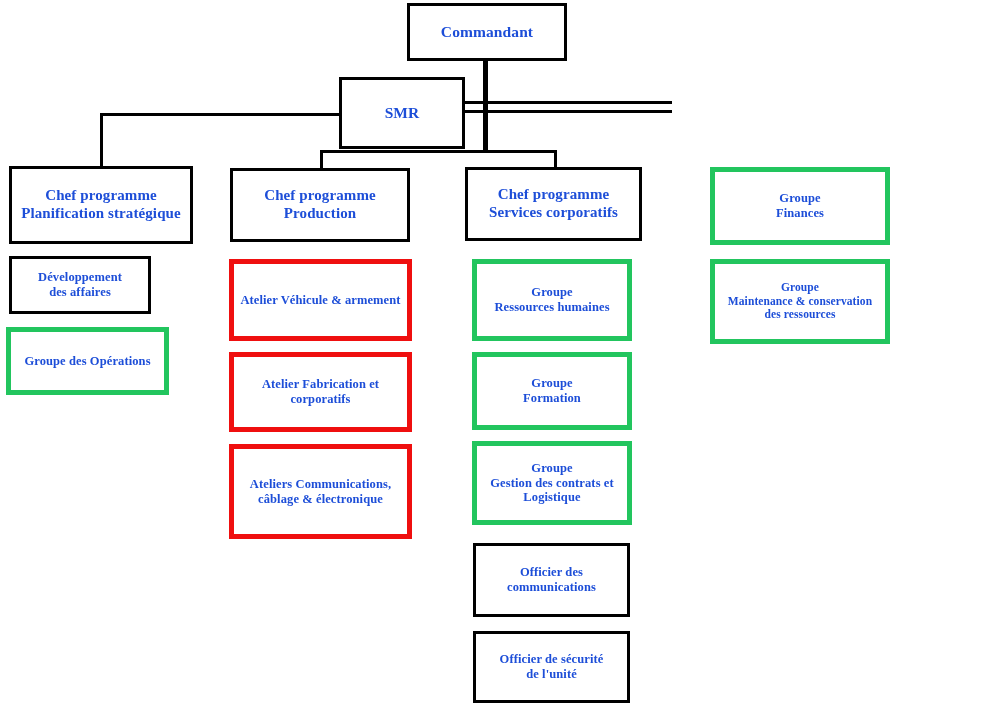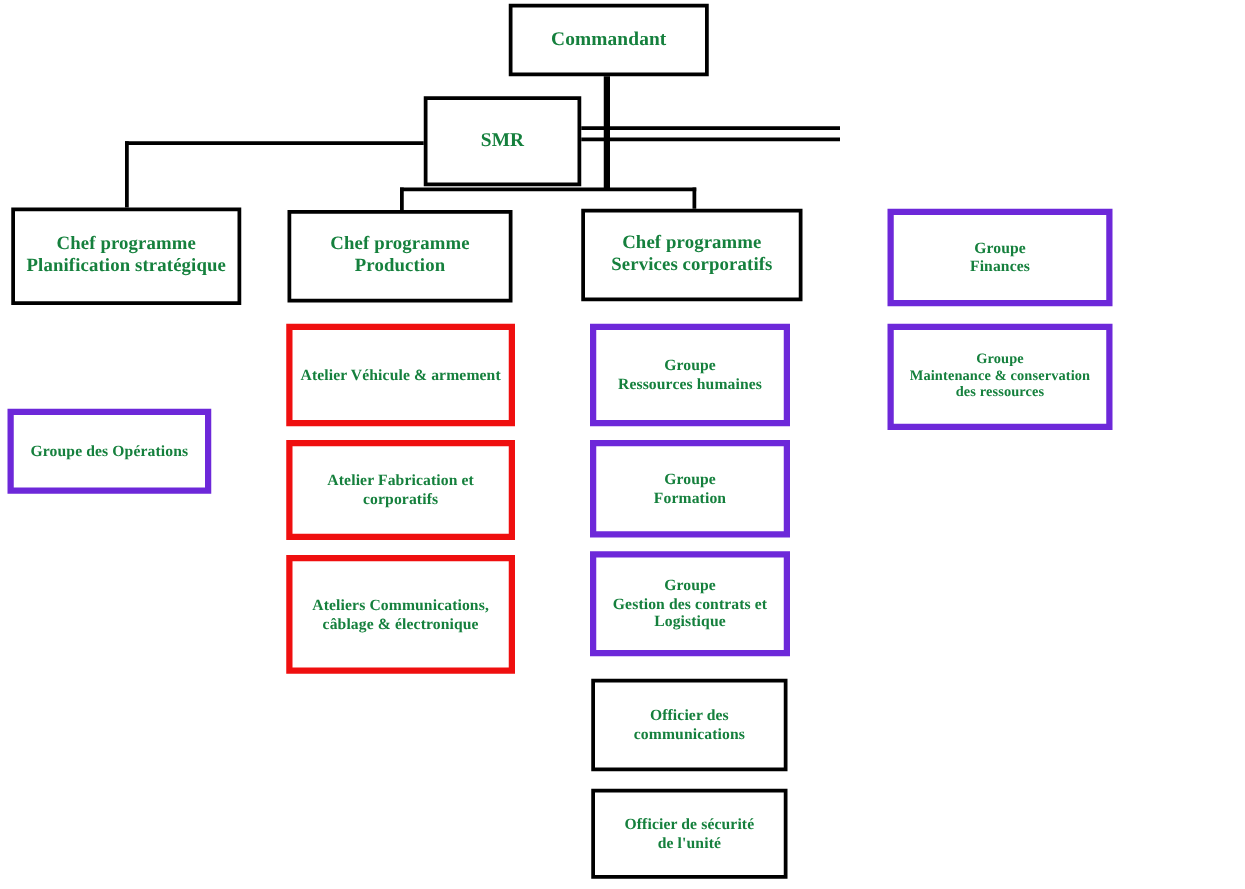--- a/index.html
+++ b/index.html
@@ -25,7 +25,7 @@
     justify-content: center;
     text-align: center;
     font-weight: bold;
-    color: #15803d;
+    color: #1d4ed8;
     line-height: 1.18;
     letter-spacing: 0.1px;
   }

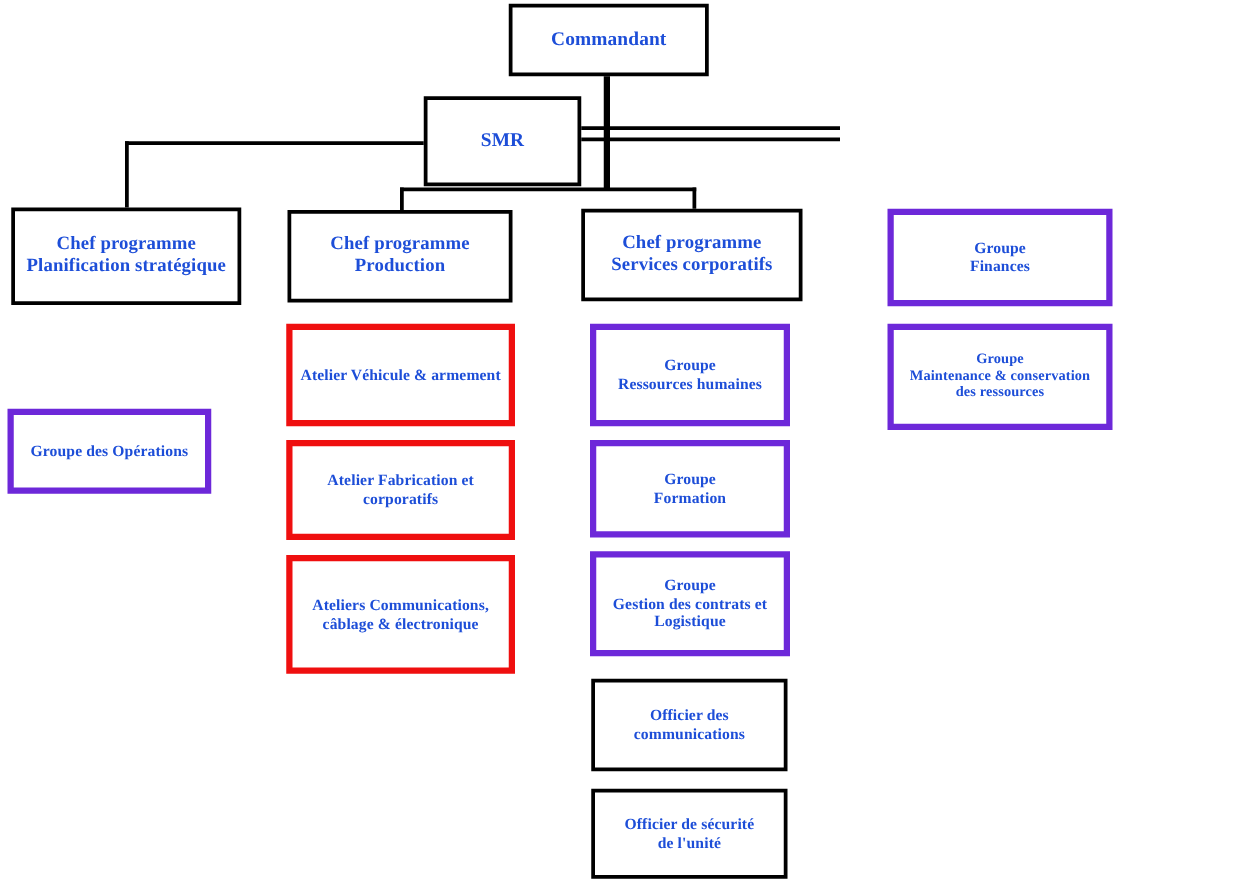--- a/index.html
+++ b/index.html
@@ -38,7 +38,7 @@
 
   
   .b-black { border: 3px solid #000000; }
-  .b-blue  { border: 5px solid #6d28d9; align-items: center; }
+  .b-blue  { border: 5px solid #22c55e; align-items: center; }
   .b-red   { border: 5px solid #ef0f0f; }
 
   

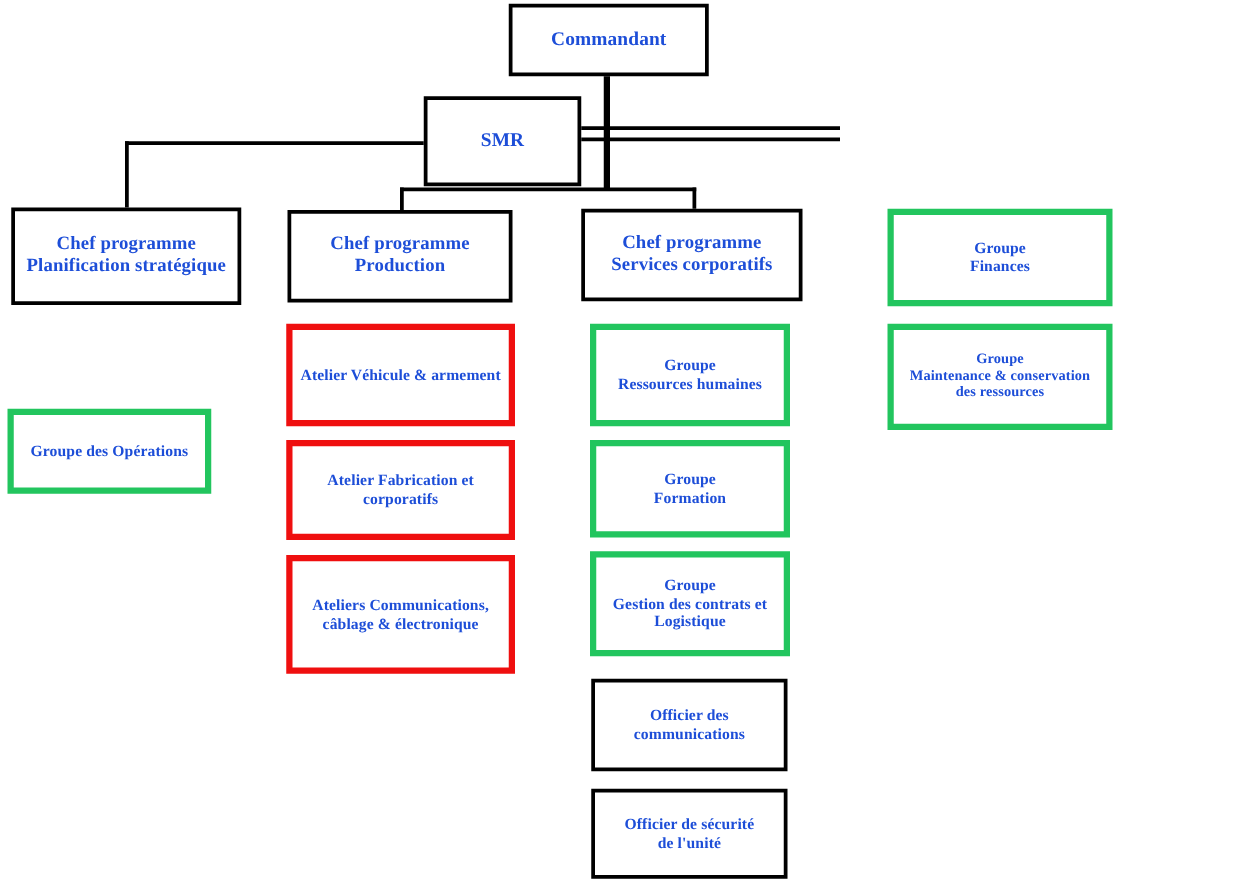--- a/index.html
+++ b/index.html
@@ -115,6 +115,12 @@
     </div>
   </div>
 
+  <div class="node b-black t-sm" style="left:9px; top:256px; width:142px; height:58px;">
+    <div class="lines">
+      <span>Développement</span>
+      <span>des affaires</span>
+    </div>
+  </div>
 
   <div class="node b-blue t-sm" style="left:6px; top:327px; width:163px; height:68px;">
     <div class="lines">

